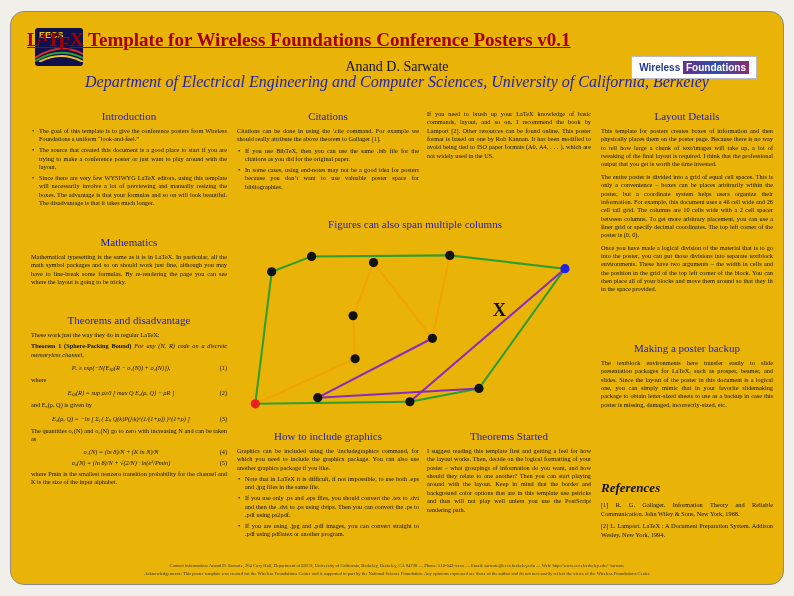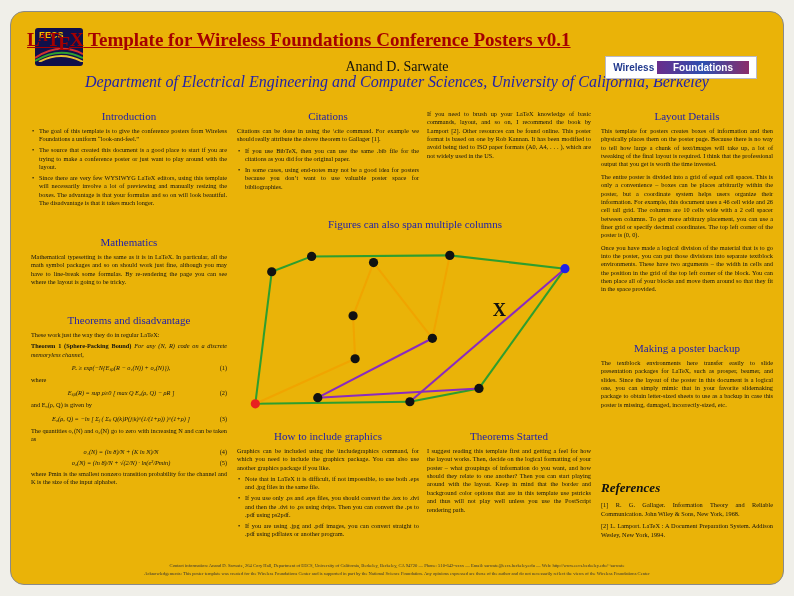--- a/index.html
+++ b/index.html
@@ -25,7 +25,7 @@
   .wf-logo { position:absolute; right:26px; top:44px; background:#ffffff; border:1px solid #b9b9c9;
              padding:5px 7px; font-family:"Liberation Sans", sans-serif; font-size:10px; font-weight:bold; white-space:nowrap; }
   .wf-w1 { color:#223a8f; }
-  .wf-w2 { background:linear-gradient(90deg,#6a2d8b,#2d4fb0,#8b2d6a); color:#ffffff; padding:1px 16px; }
+  .wf-w2 { background:linear-gradient(90deg,#6a2d8b,#2d4fb0,#8b2d6a); color:#ffffff; padding:1px 3px; }
 
   
   .box { position:absolute; }

